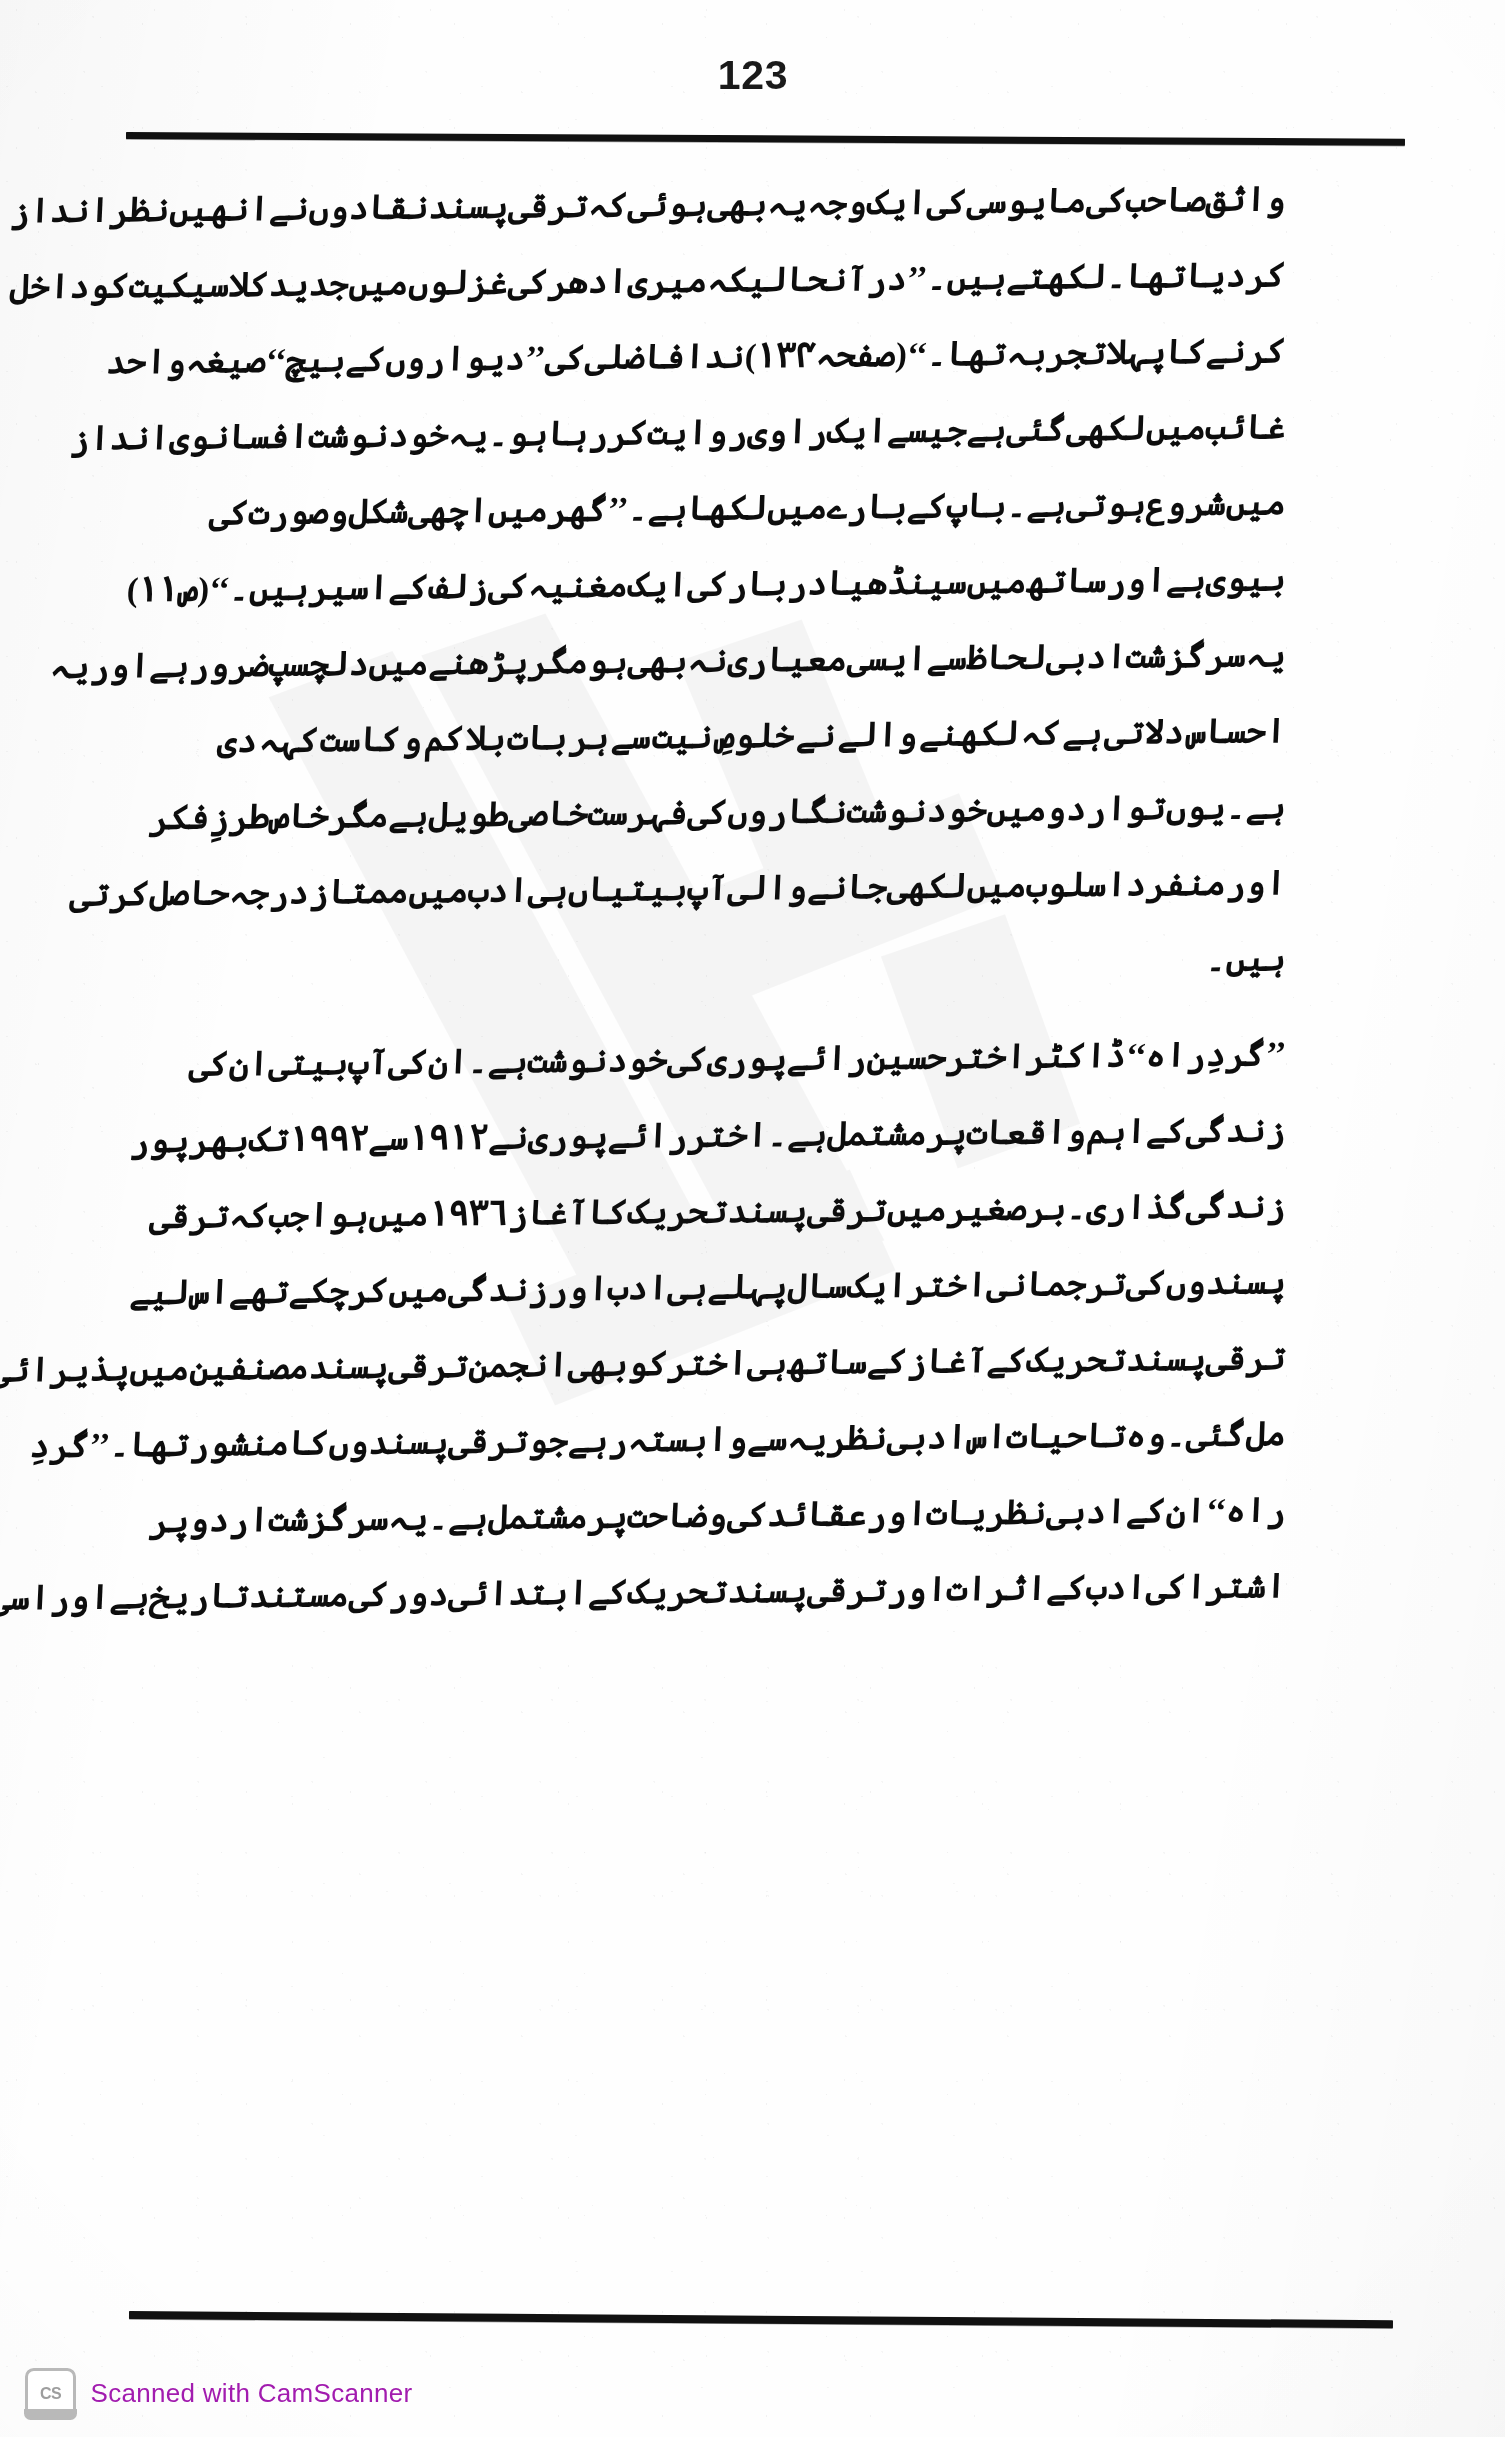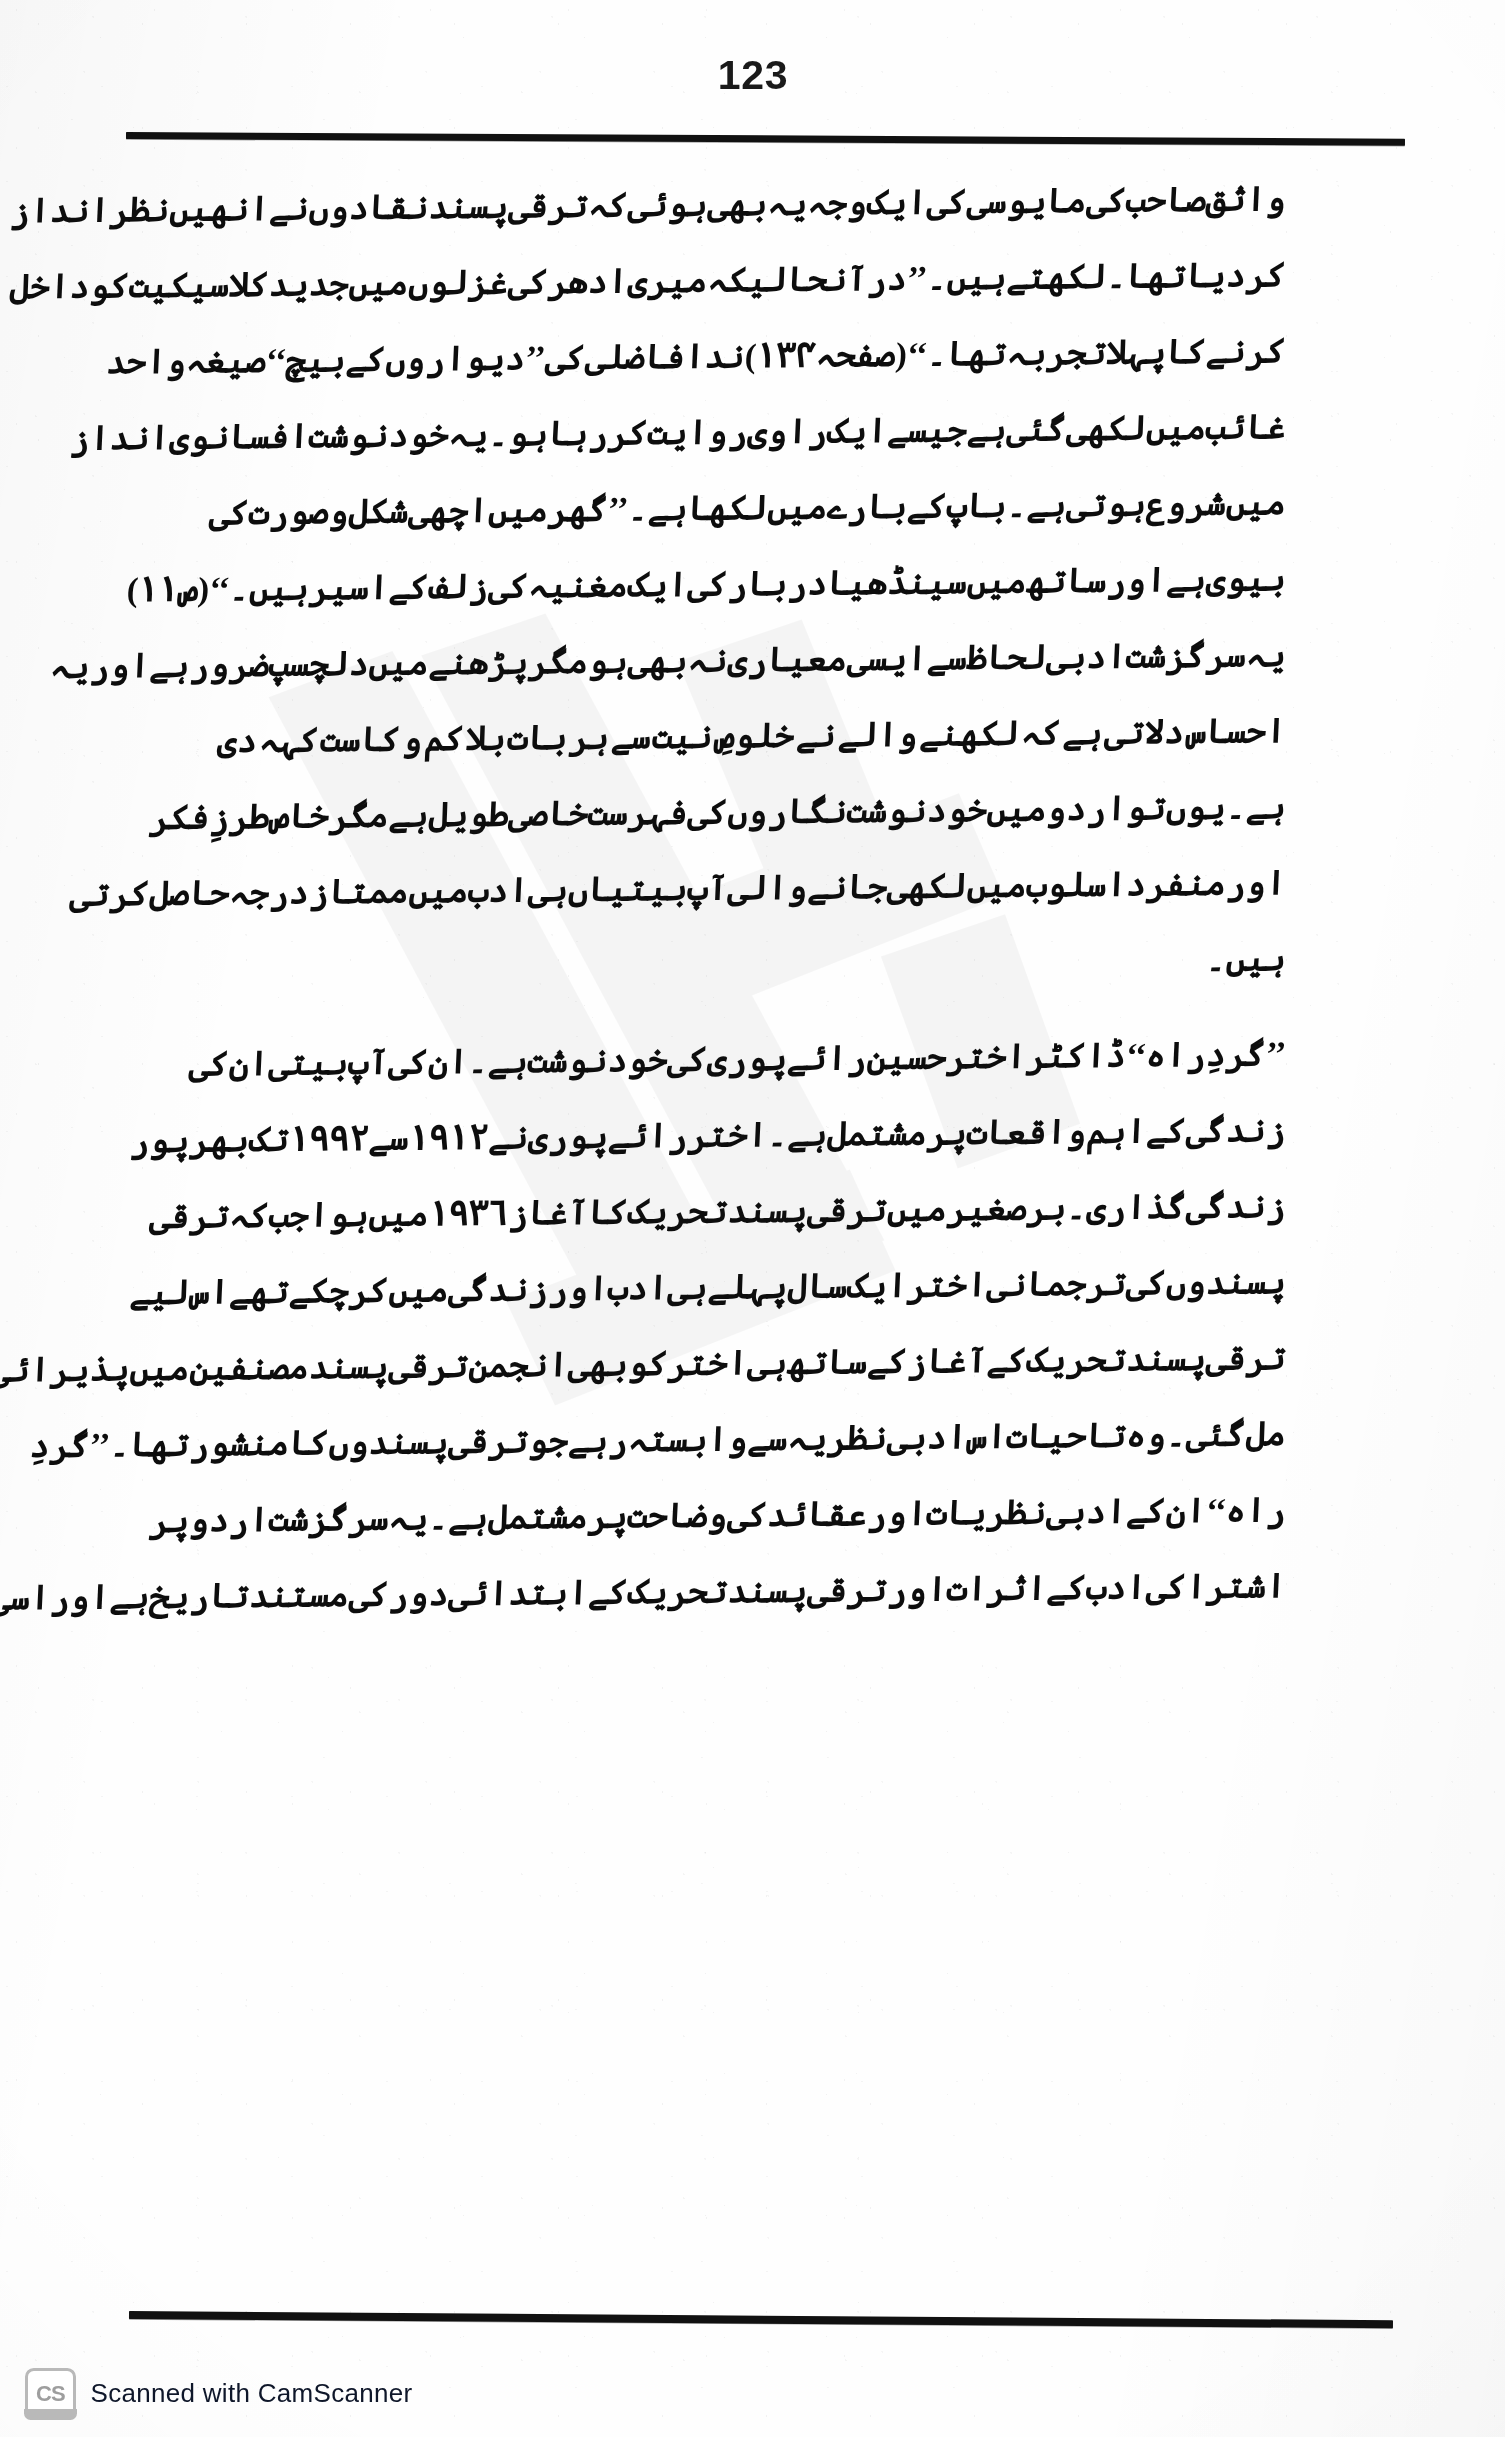--- a/index.html
+++ b/index.html
@@ -156,7 +156,7 @@
     align-items: center;
     justify-content: center;
     font-family: "Liberation Sans", sans-serif;
-    font-size: 22px;
+    font-size: 16px;
     font-weight: 700;
     color: #9e9e9e;
     letter-spacing: -0.7px;

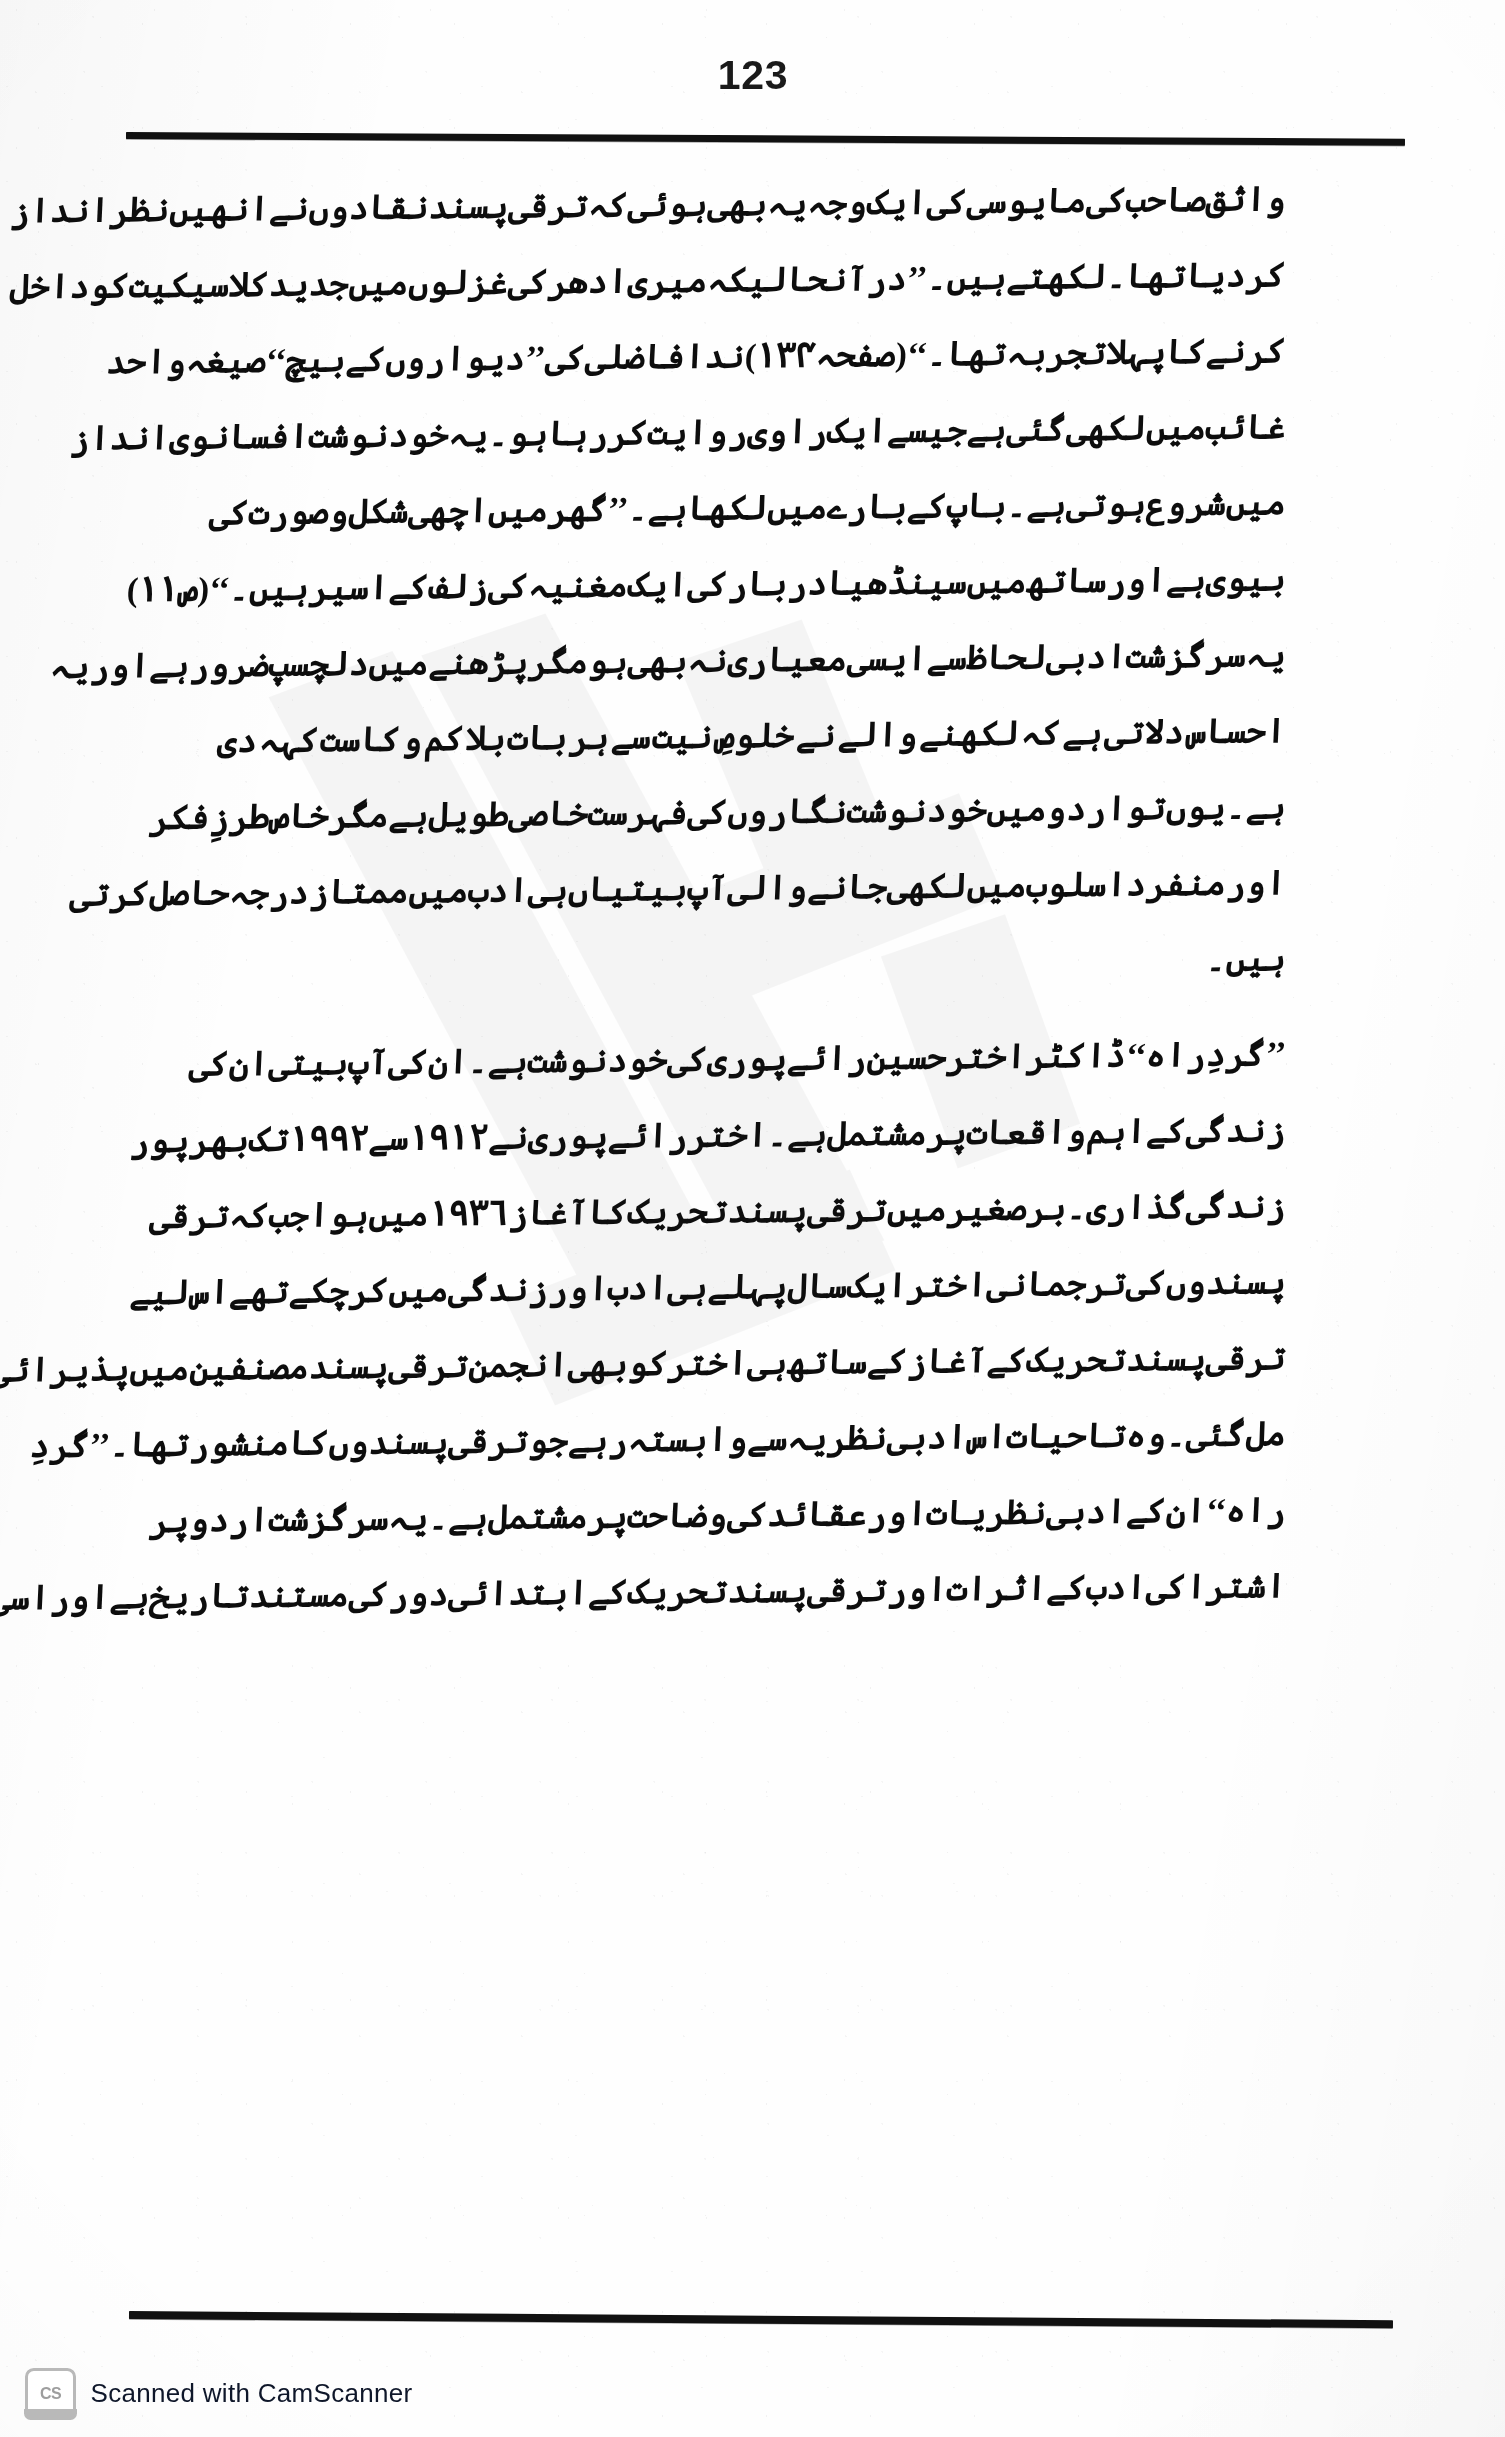--- a/index.html
+++ b/index.html
@@ -174,7 +174,7 @@
   .footer-text {
     font-family: "Liberation Sans", sans-serif;
     font-size: 26px;
-    color: #0f172a;
+    color: #a21caf;
     letter-spacing: 0.3px;
   }
 </style>

